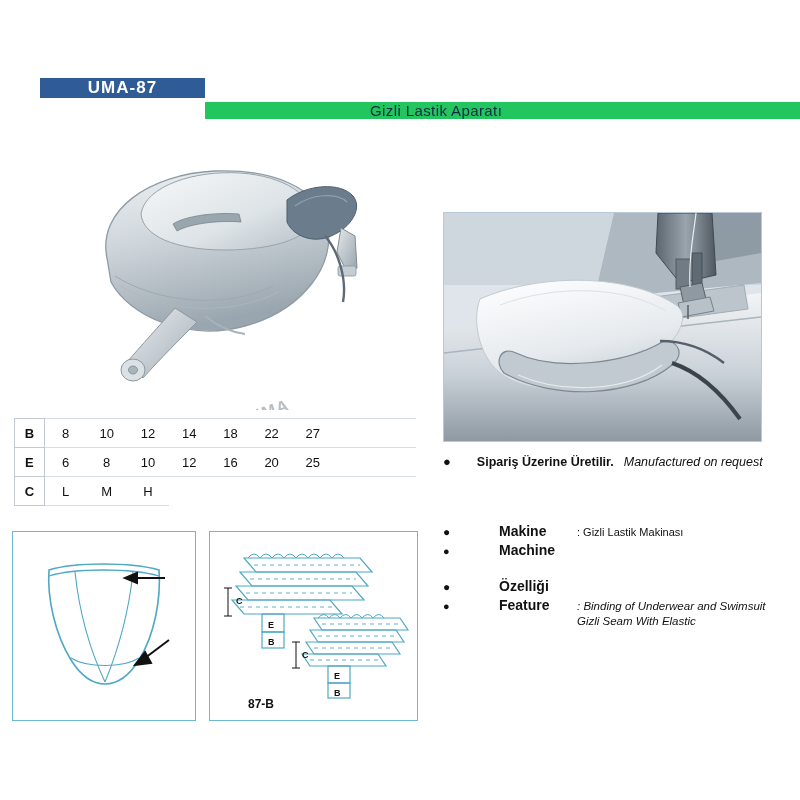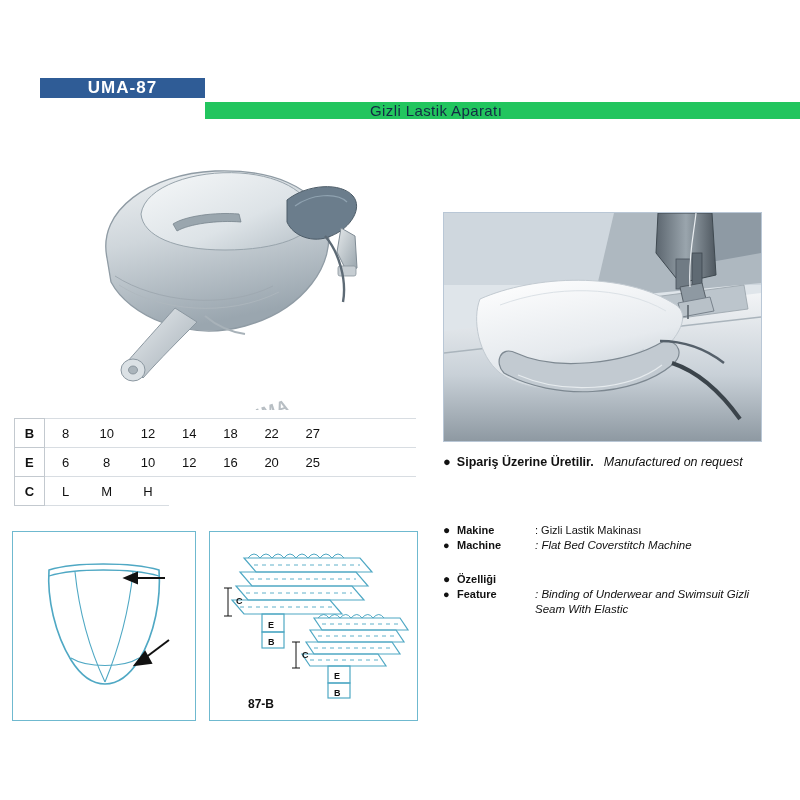--- a/index.html
+++ b/index.html
@@ -160,6 +160,7 @@
   .note-tr {
     font-weight: bold;
     font-size: 12.5px;
+    margin-left: 20px;
   }
   .note-en {
     font-style: italic;

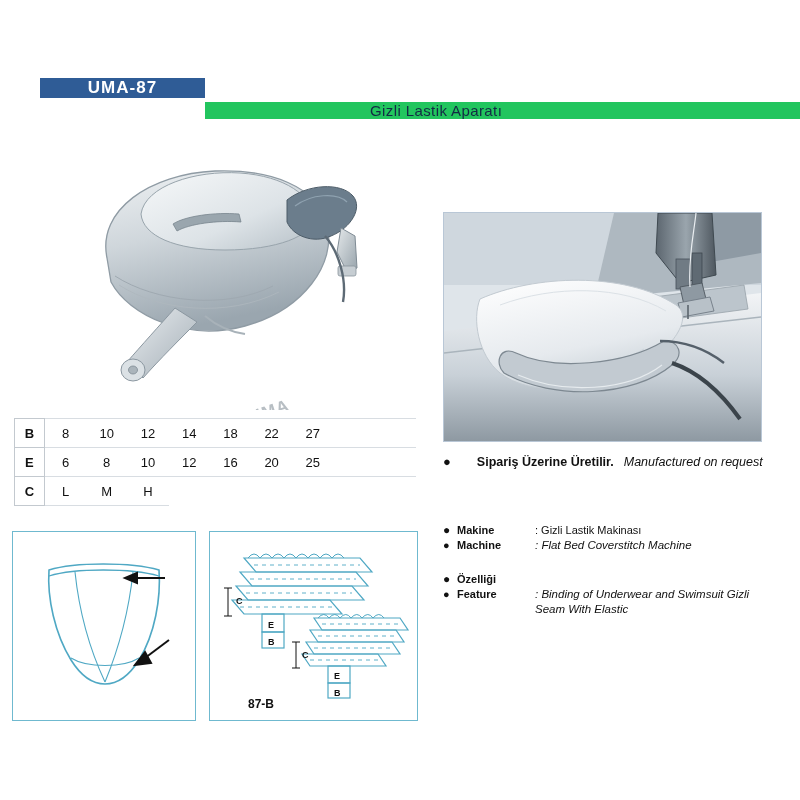--- a/index.html
+++ b/index.html
@@ -191,9 +191,10 @@
   .spec-key {
     width: 78px;
     flex: 0 0 78px;
-    font-size: 11px;
+    font-size: 14px;
     font-weight: bold;
     color: #111;
+    margin-left: 42px;
   }
   .spec-key.en {
     font-weight: bold;

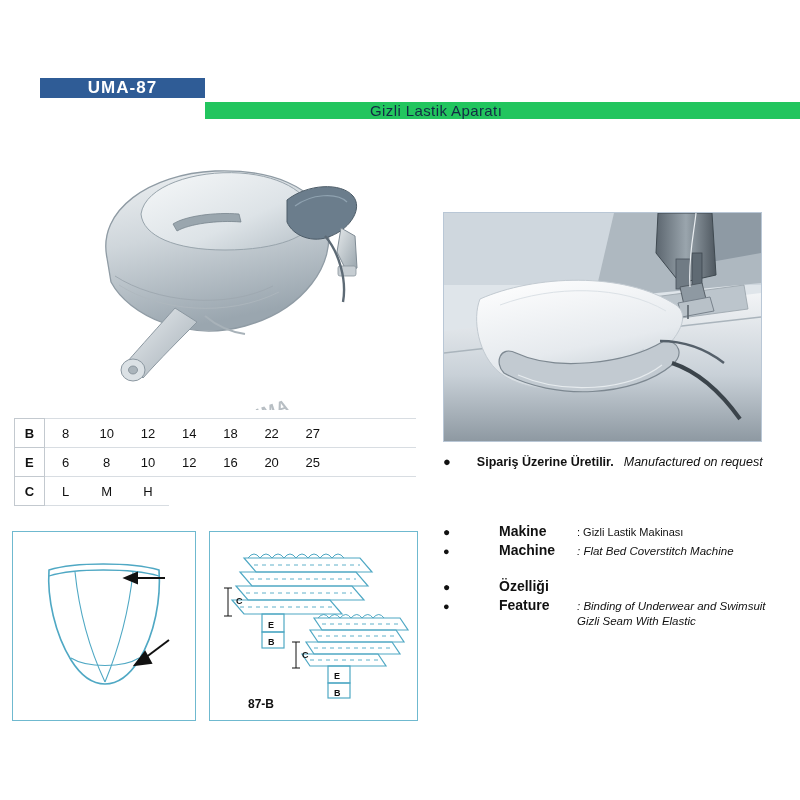--- a/index.html
+++ b/index.html
@@ -480,7 +480,6 @@
       <div class="spec-line second">
         <span class="spec-bullet">●</span>
         <span class="spec-key en">Machine</span>
-        <span class="spec-val en">: Flat Bed Coverstitch Machine</span>
       </div>
     </div>
 

